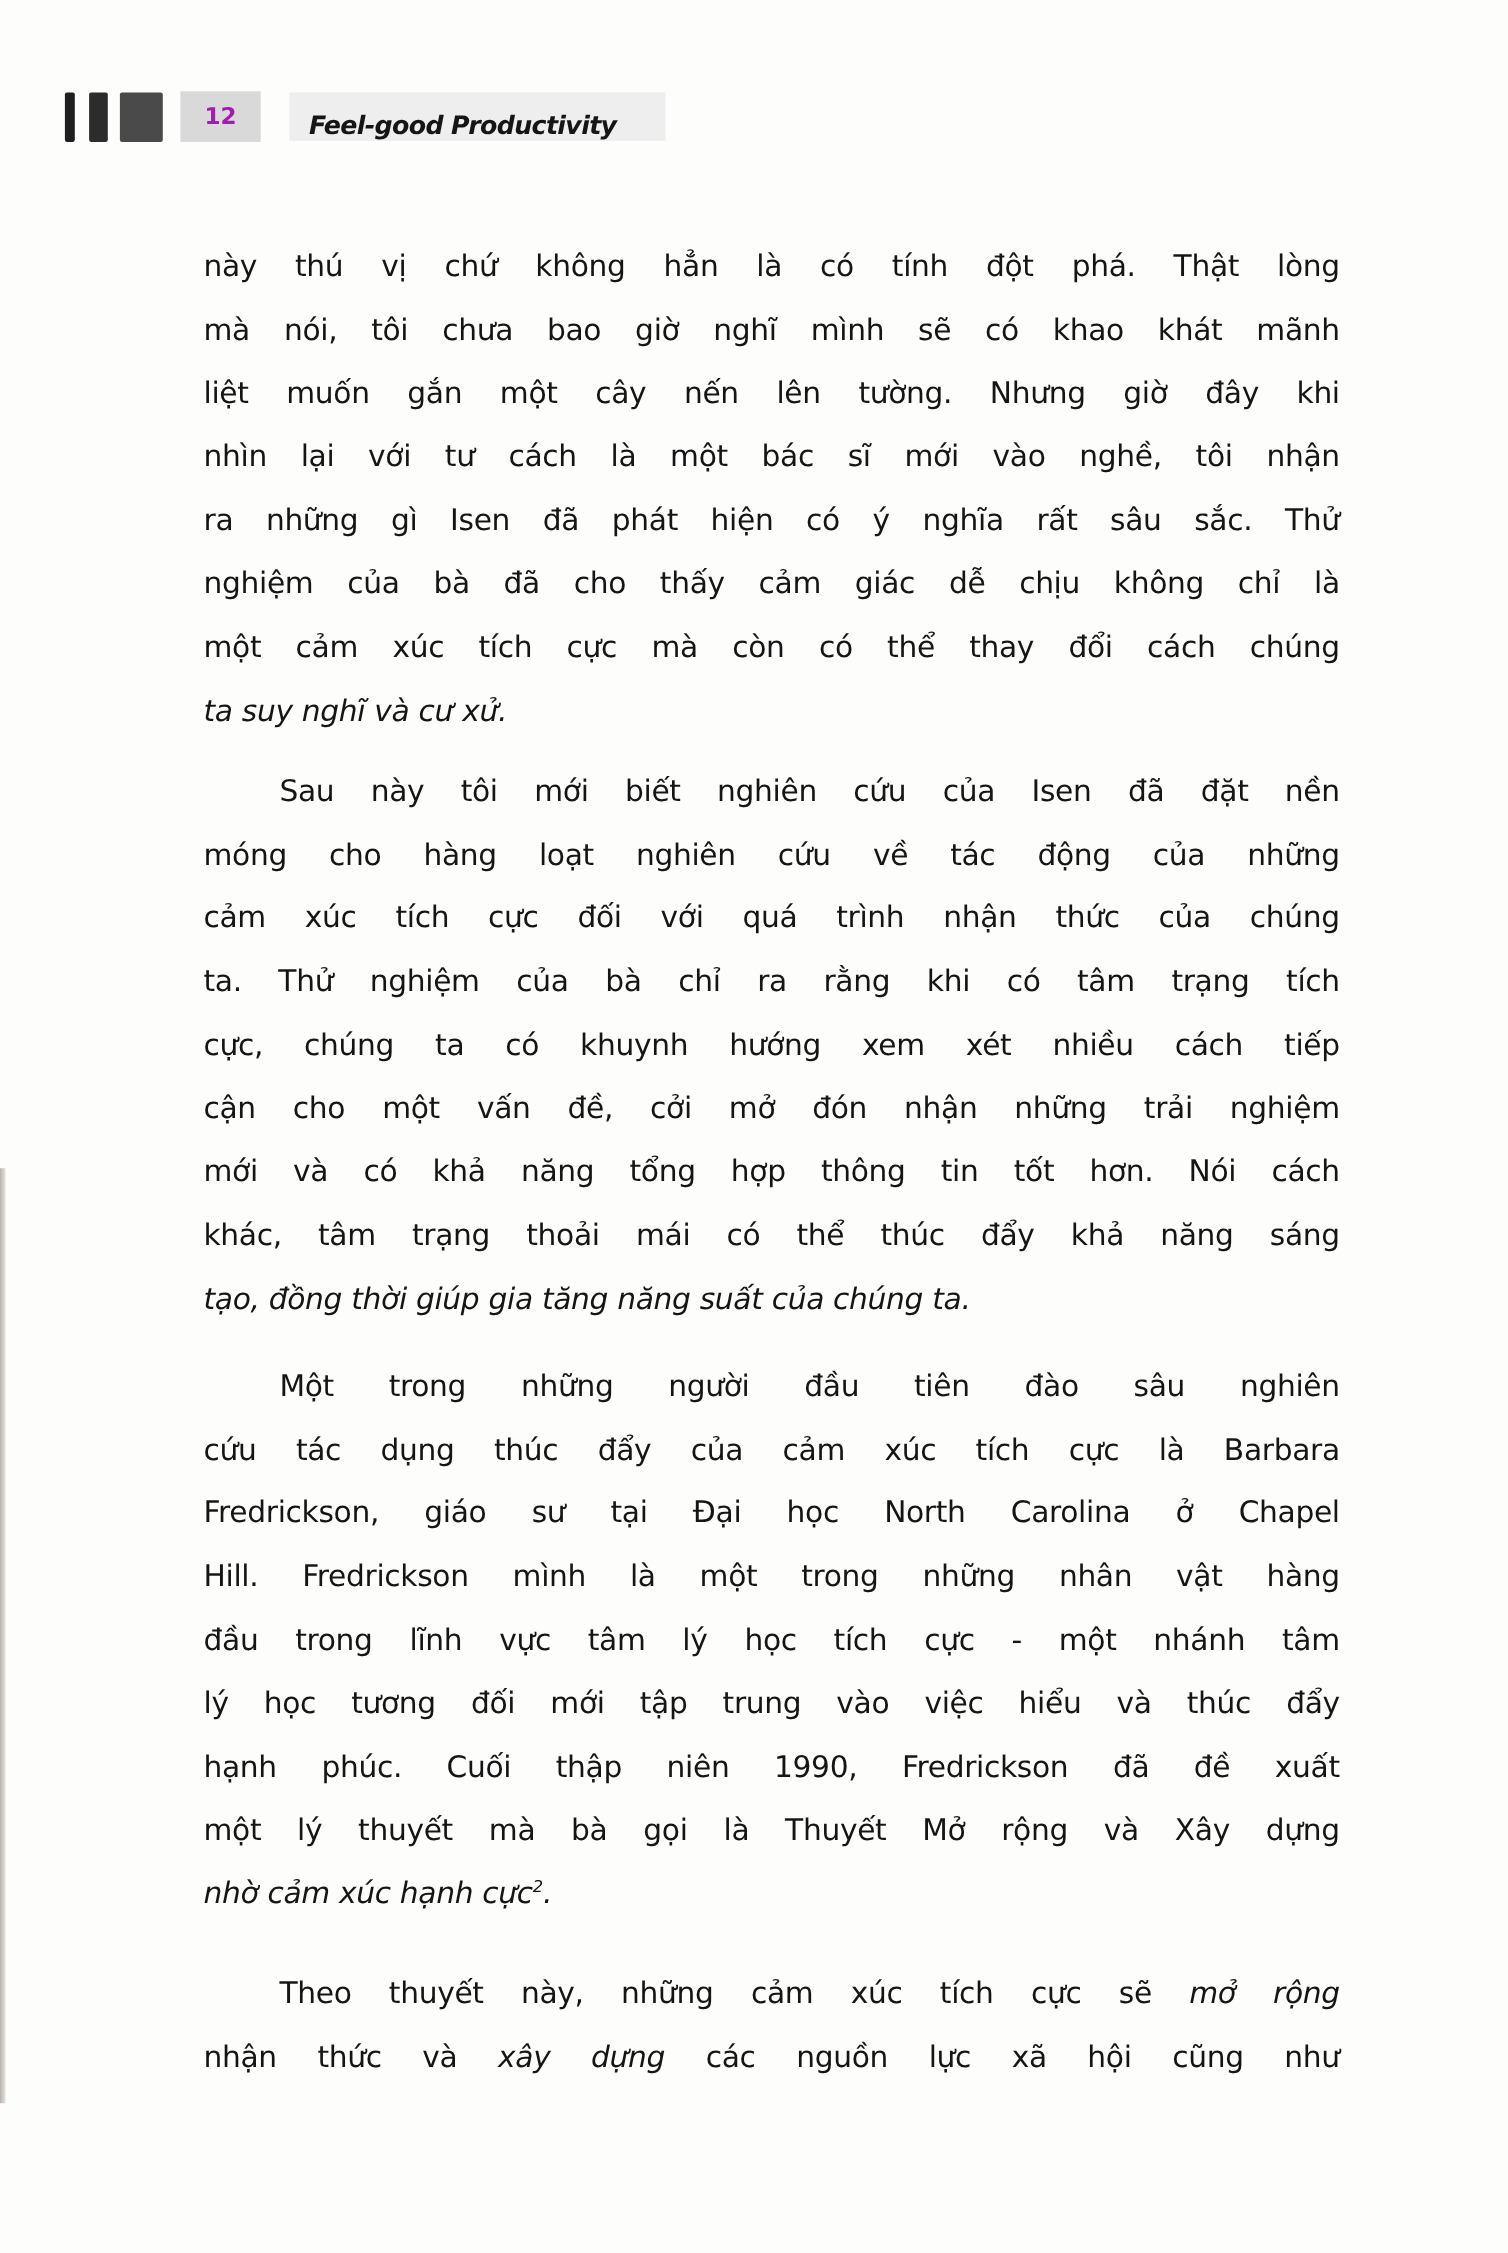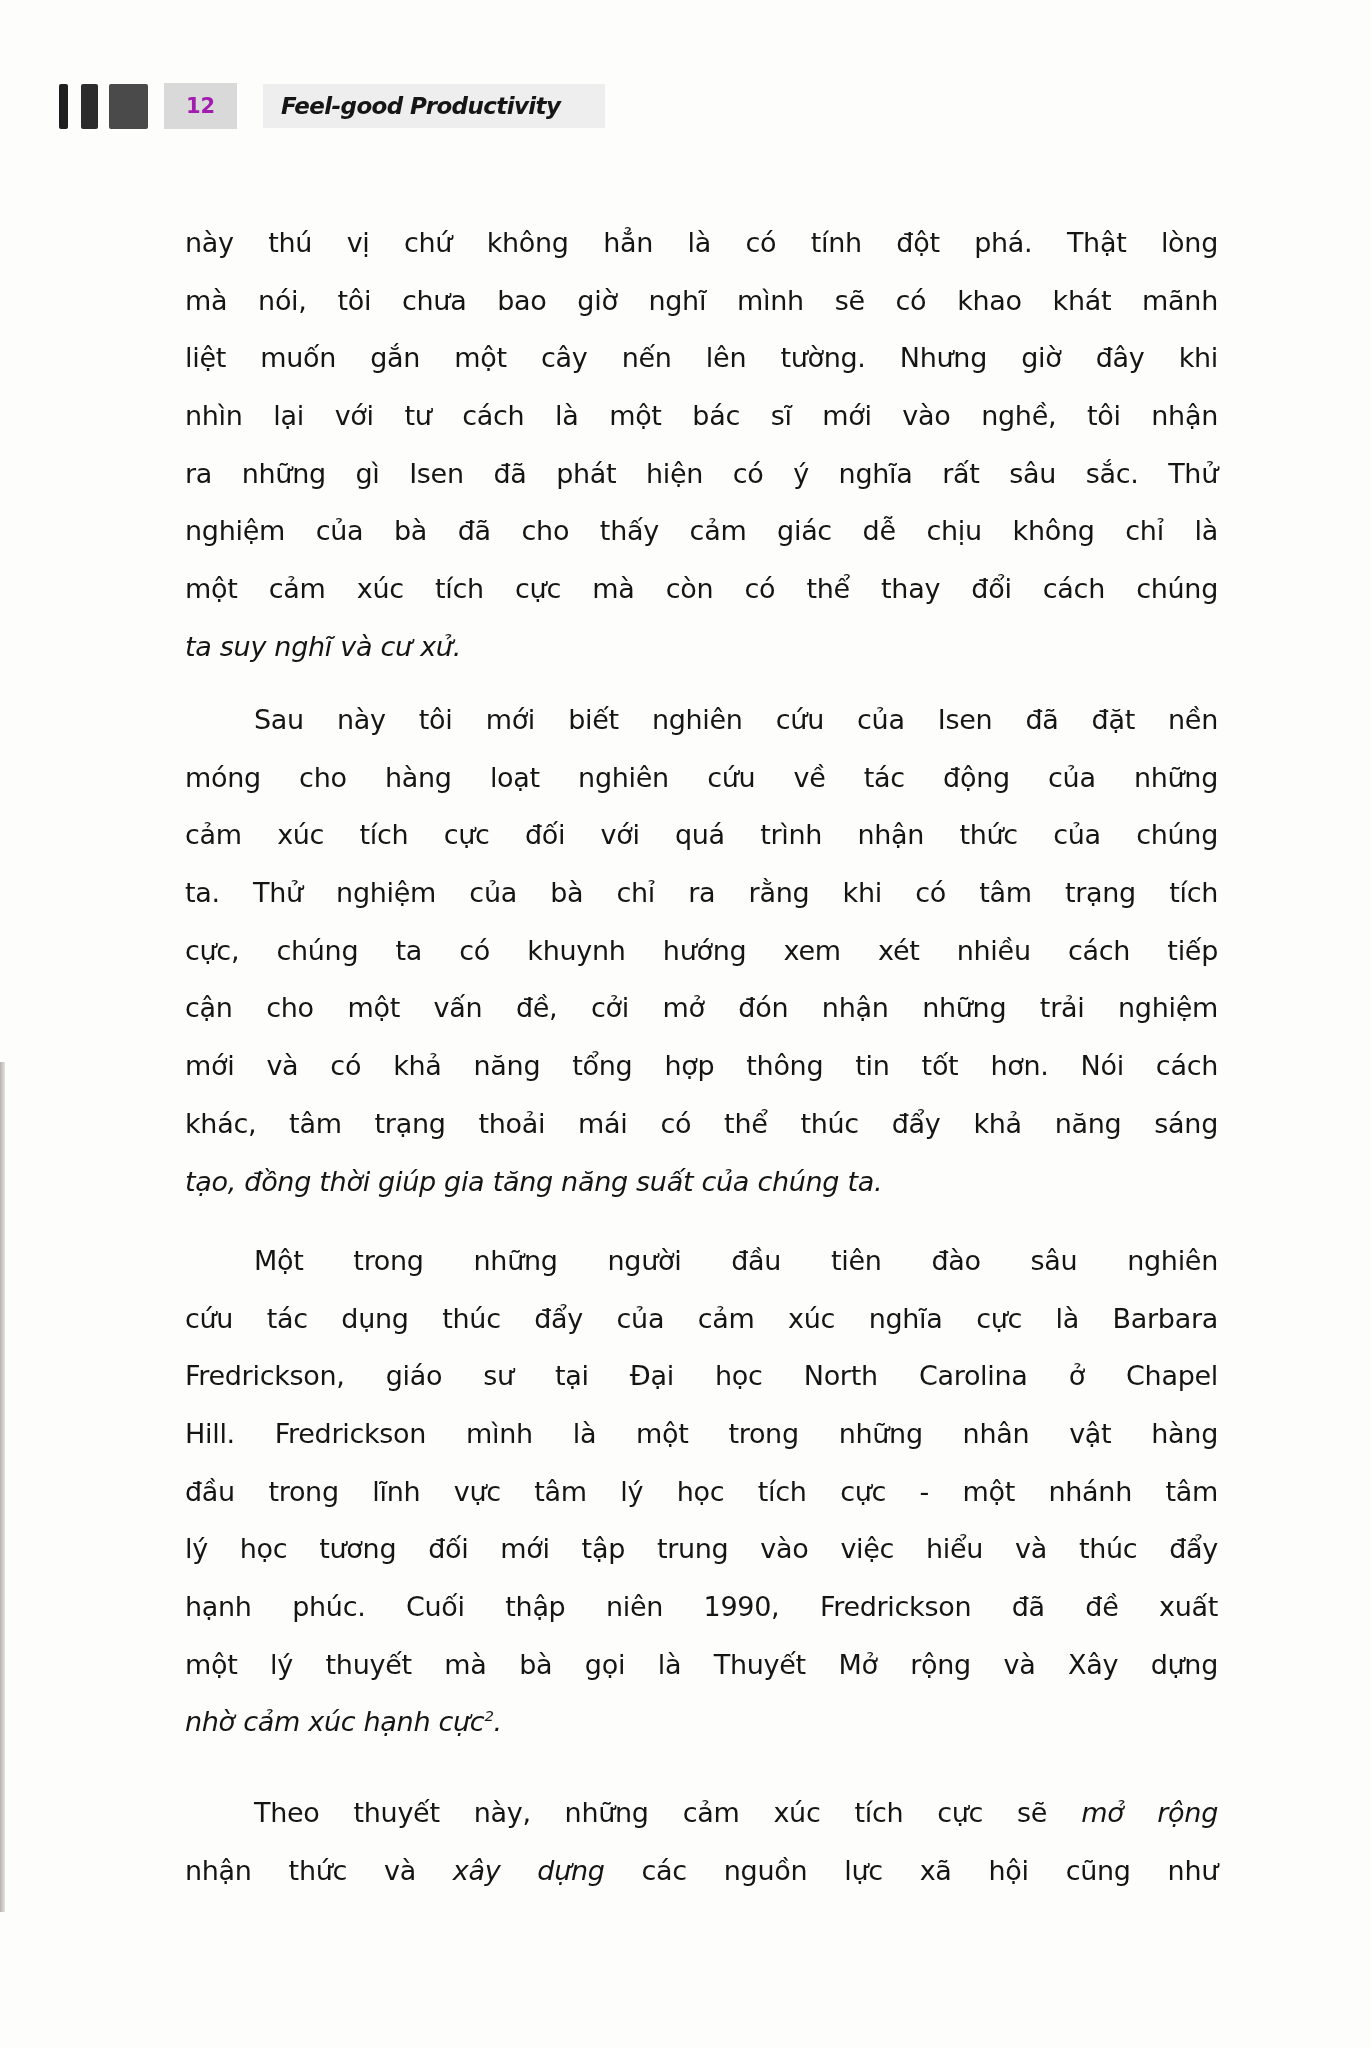--- a/index.html
+++ b/index.html
@@ -25,7 +25,7 @@
   }
   .title-box {
     position: absolute; left: 263px; top: 84px; width: 342px; height: 44px;
-    background: #eeeeee; display: flex; align-items: center;
+    background: #eeeeee; display: flex; align-items: flex-end;
   }
   .title-text {
     margin-left: 18px; font-family: "DejaVu Sans", sans-serif;

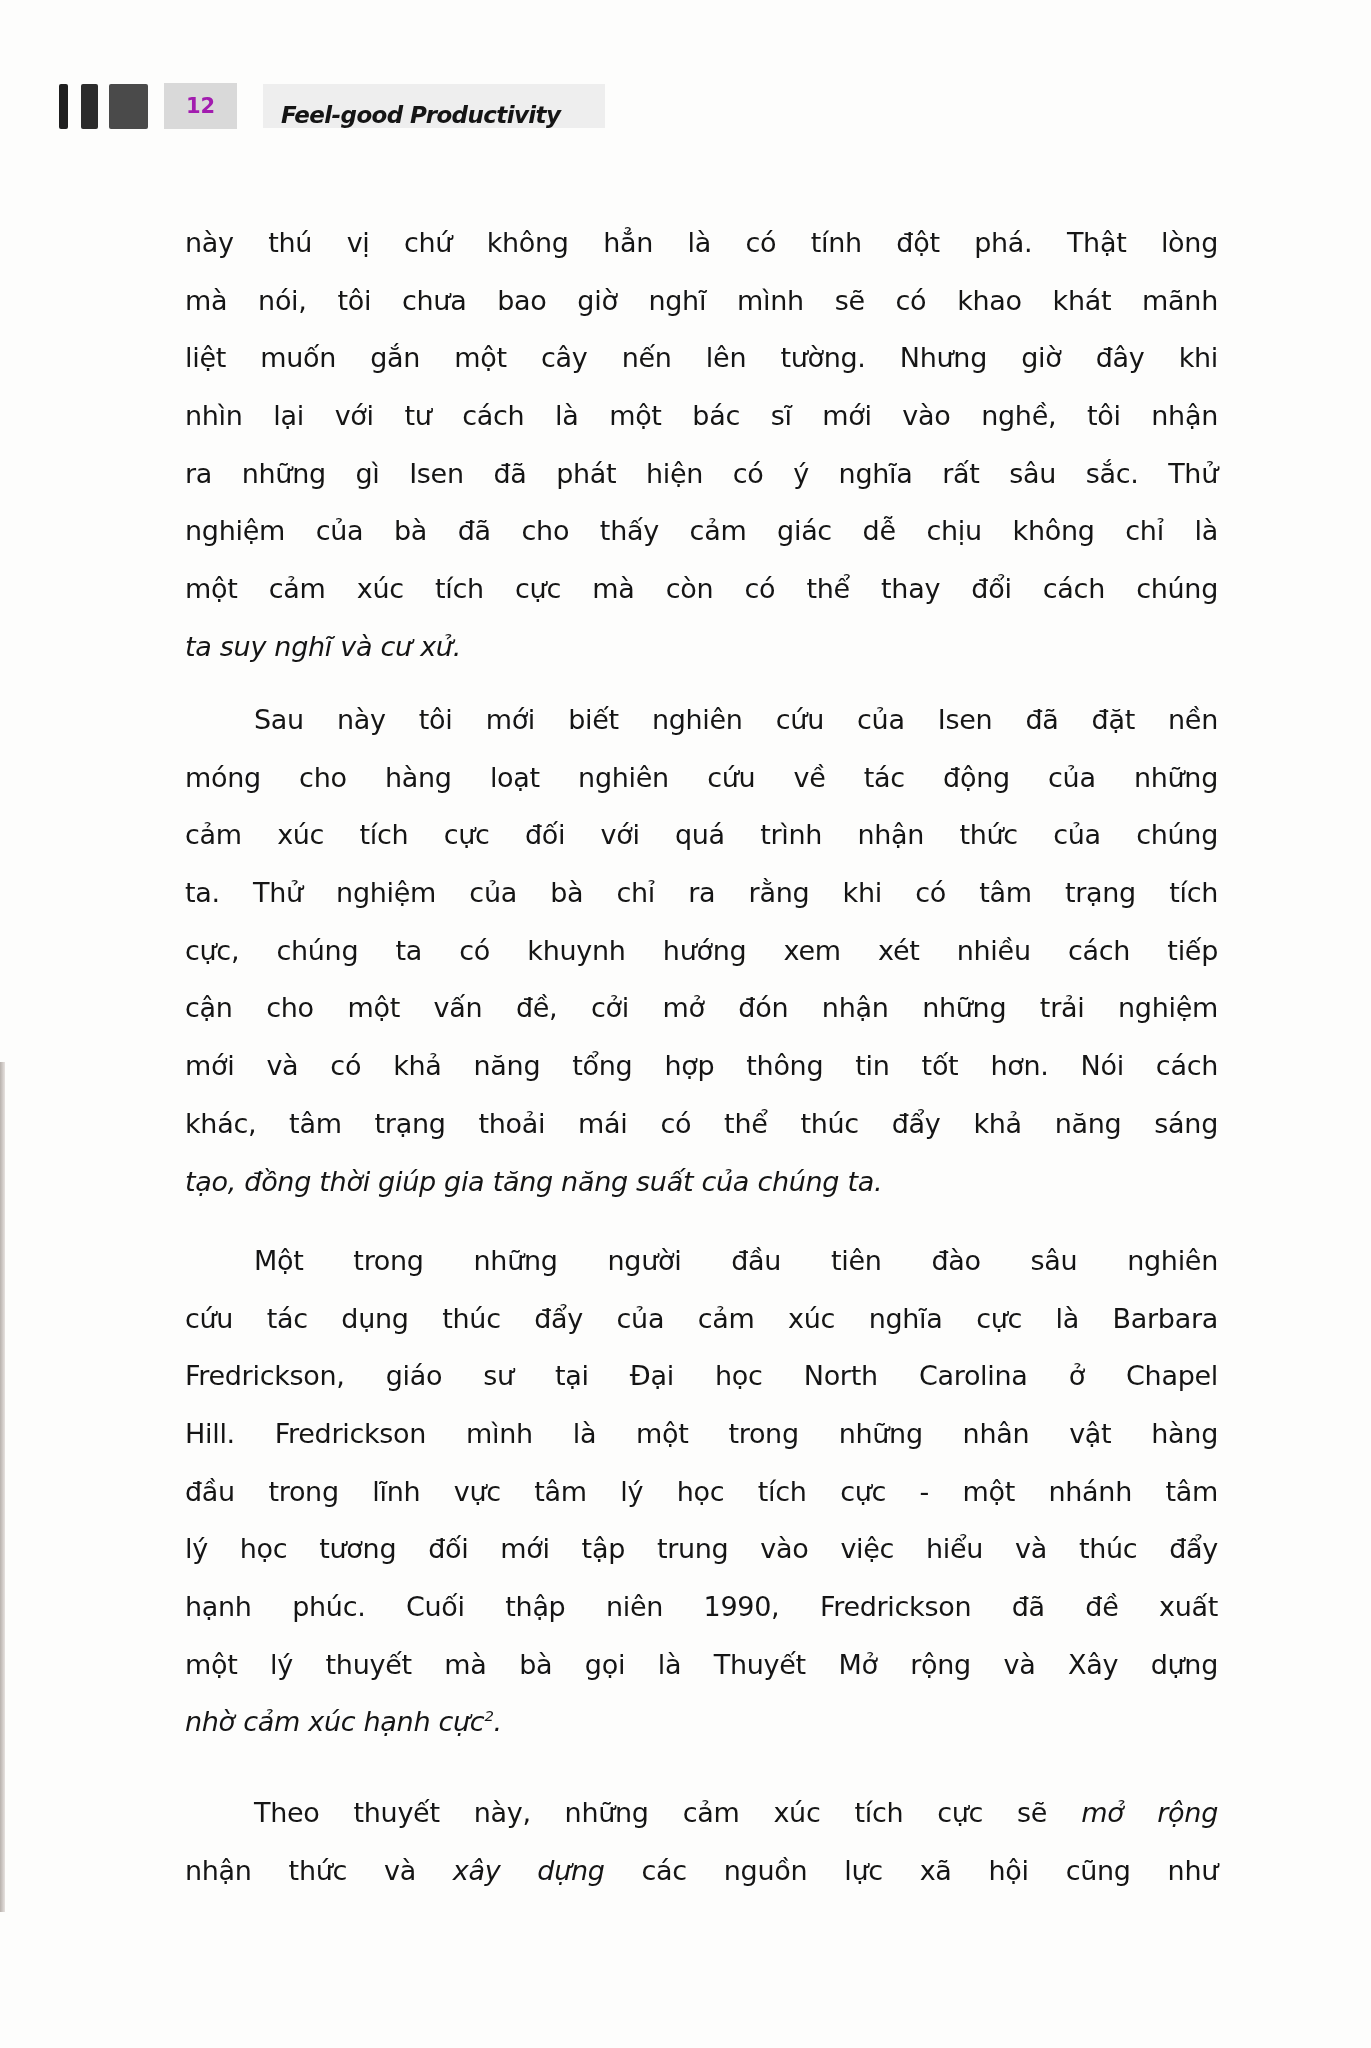--- a/index.html
+++ b/index.html
@@ -87,7 +87,7 @@
 
   <div>
     <div class="line indent" style="top:1232px">Một trong những người đầu tiên đào sâu nghiên</div>
-    <div class="line" style="top:1290px">cứu tác dụng thúc đẩy của cảm xúc nghĩa cực là Barbara</div>
+    <div class="line" style="top:1290px">cứu tác dụng thúc đẩy của cảm xúc tích cực là Barbara</div>
     <div class="line" style="top:1347px">Fredrickson, giáo sư tại Đại học North Carolina ở Chapel</div>
     <div class="line" style="top:1405px">Hill. Fredrickson mình là một trong những nhân vật hàng</div>
     <div class="line" style="top:1463px">đầu trong lĩnh vực tâm lý học tích cực - một nhánh tâm</div>

